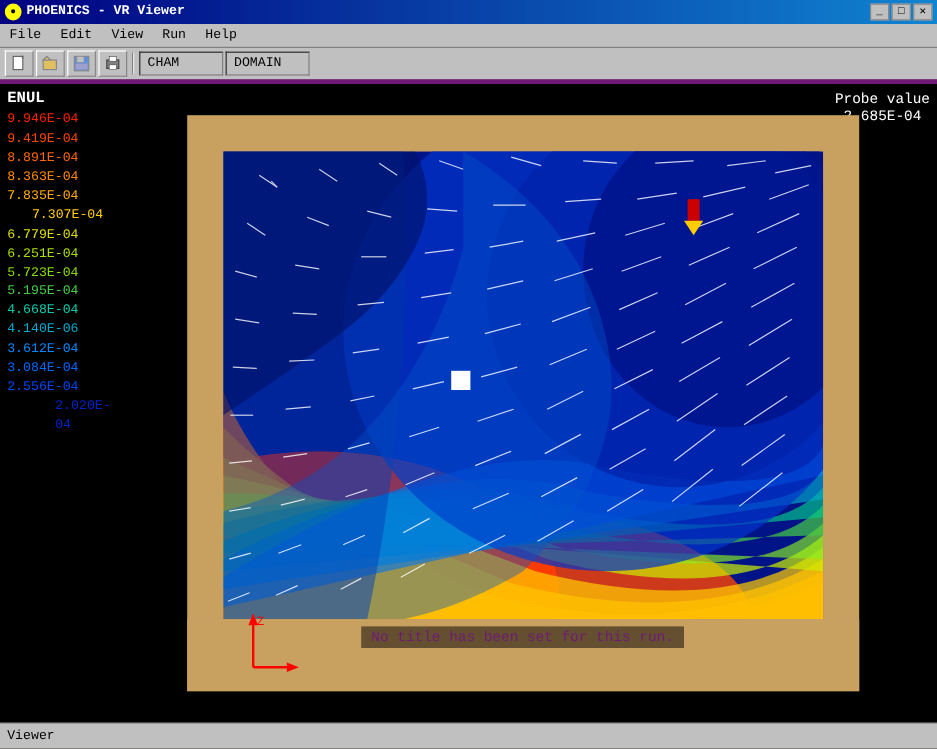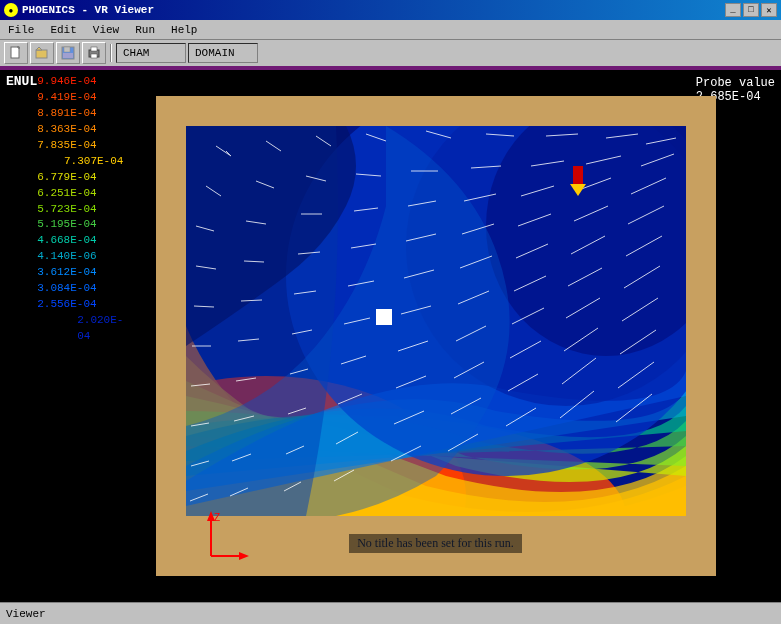--- a/index.html
+++ b/index.html
@@ -122,7 +122,7 @@
       width: 90px;
       padding: 4px 4px 4px 6px;
       display: flex;
-      flex-direction: row;
+      flex-direction: column;
       gap: 0;
     }
     .scale-title {

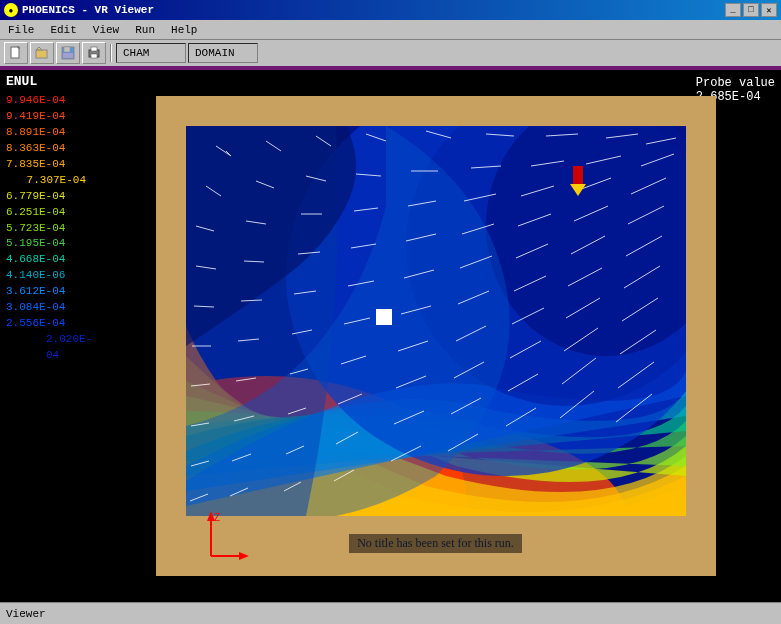--- a/index.html
+++ b/index.html
@@ -206,7 +206,7 @@
       right: 4px;
       color: #fff;
       font-size: 12px;
-      text-align: left;
+      text-align: center;
       padding: 2px;
     }
 

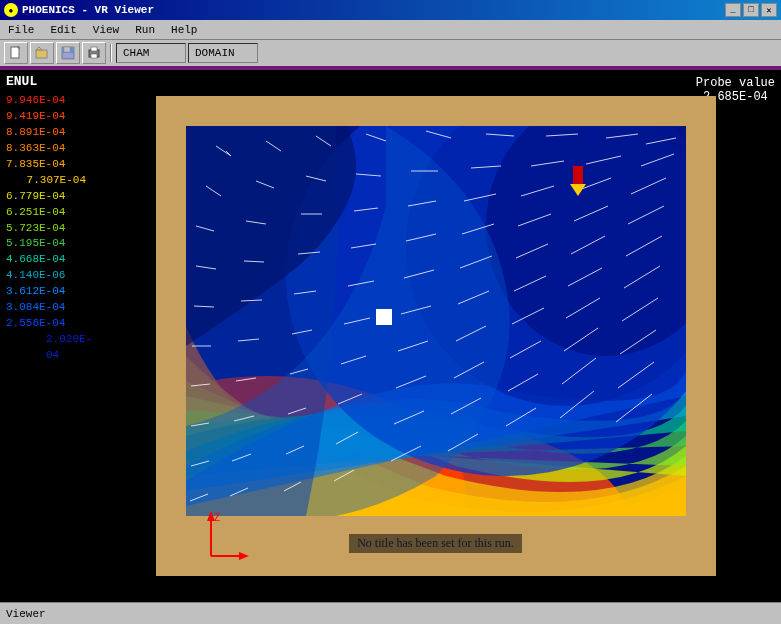--- a/index.html
+++ b/index.html
@@ -181,13 +181,12 @@
       justify-content: center;
     }
     .bottom-label {
-      color: #0f172a;
+      color: #701a75;
       font-size: 12px;
-      margin-top: 18px;
+      margin-top: 6px;
       text-align: center;
       background: rgba(0,0,0,0.5);
       padding: 2px 8px;
-      font-family: Liberation Serif, serif;
     }
 
     

